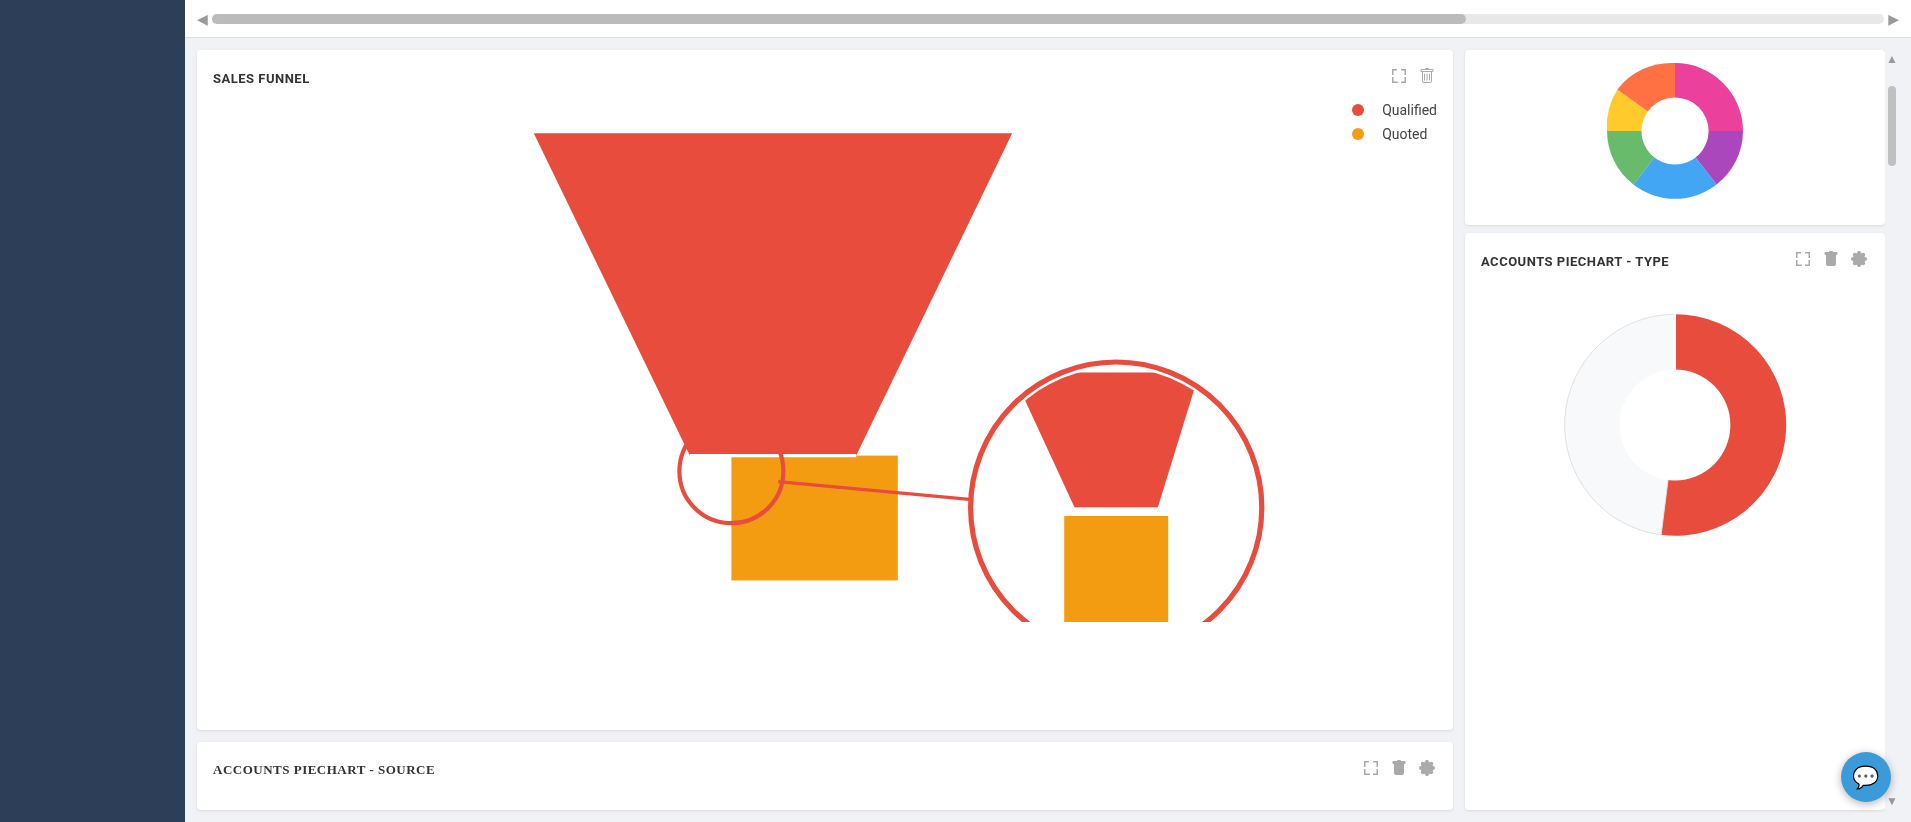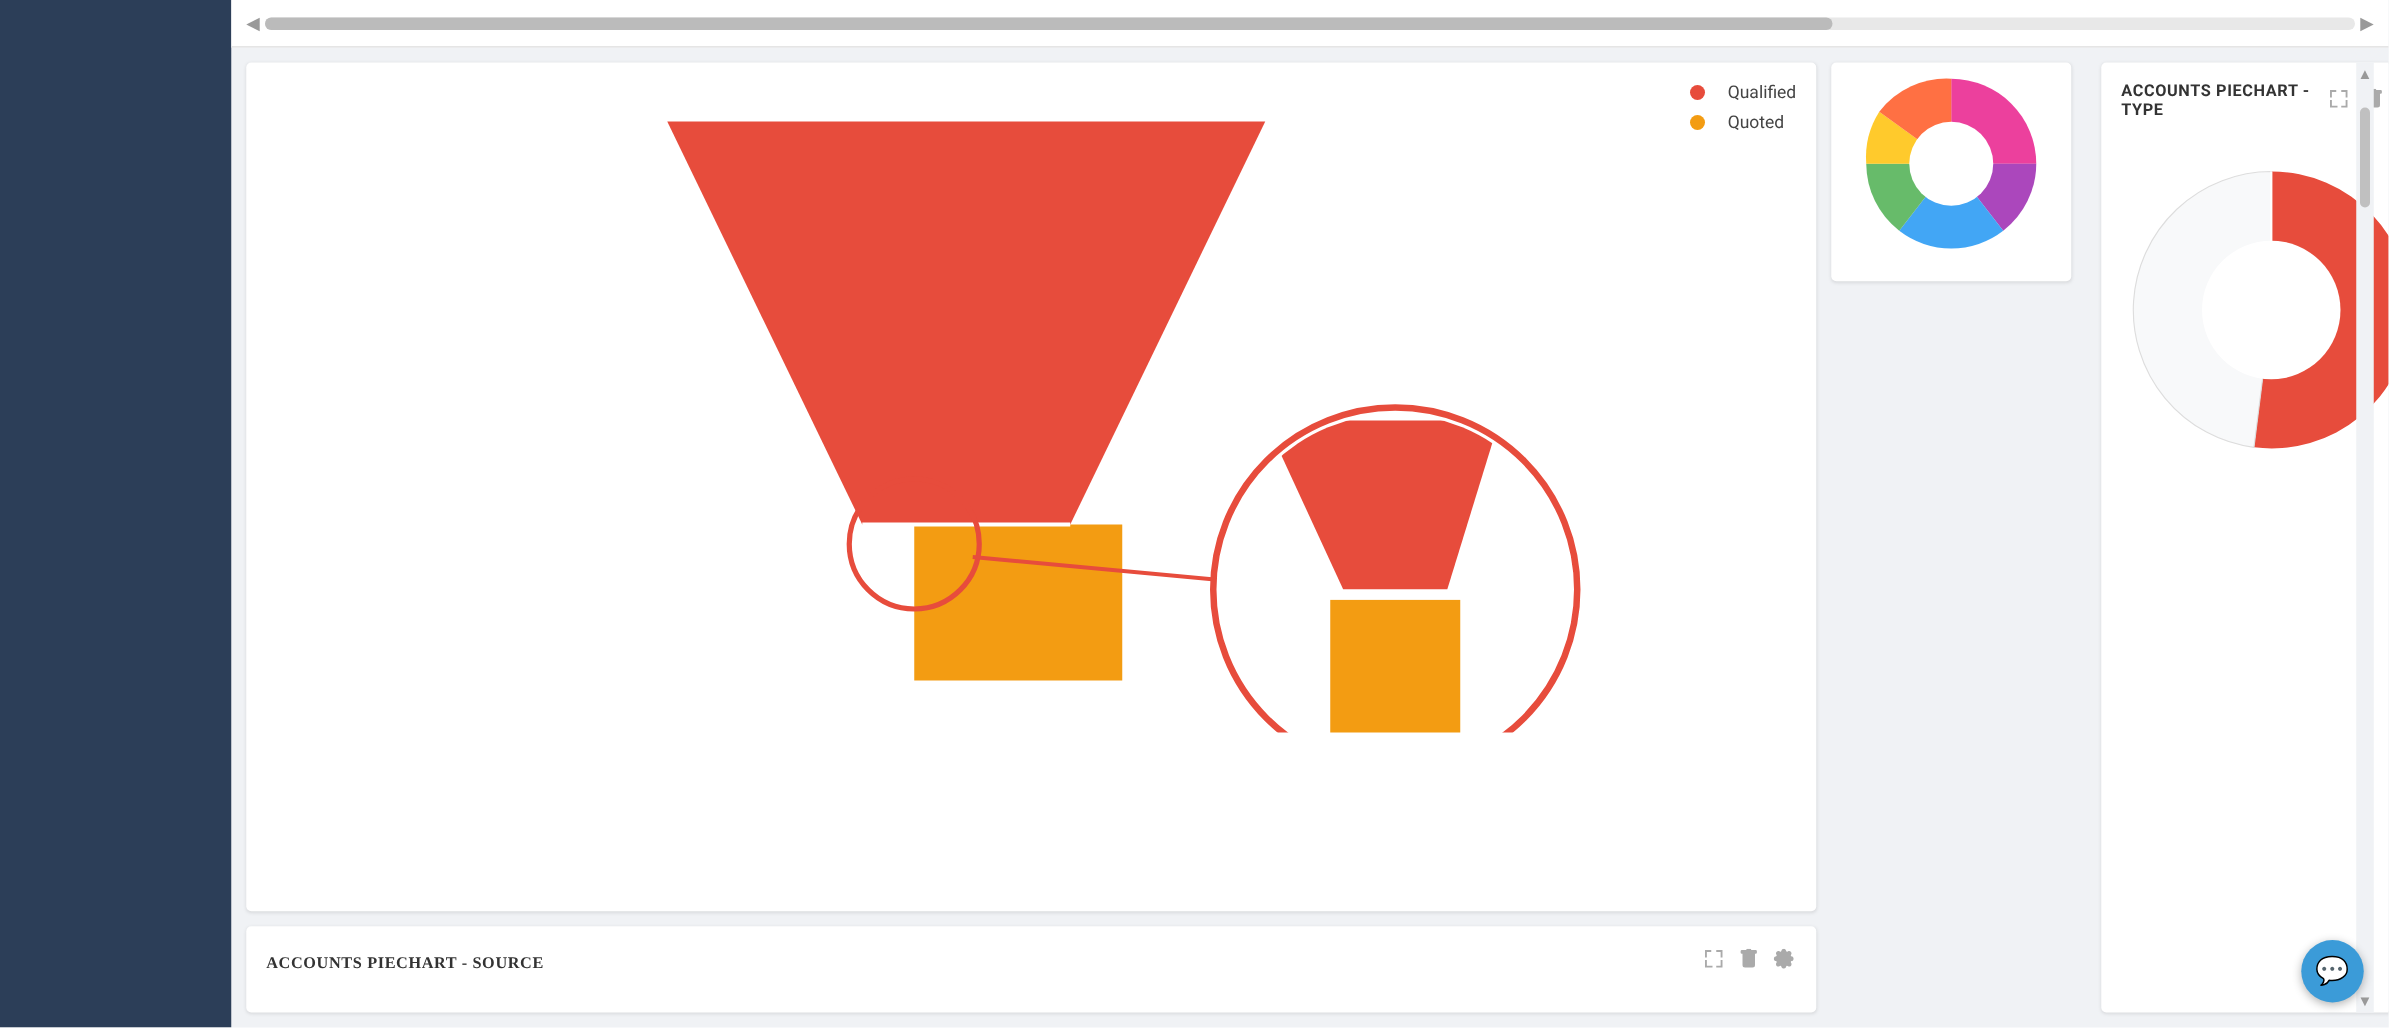--- a/index.html
+++ b/index.html
@@ -251,6 +251,22 @@
     <div class="left-col">
 
       <div class="card sales-funnel-card">
+        <div class="card-header">
+          <span class="card-title">SALES FUNNEL</span>
+          <div class="card-actions">
+            <button class="card-icon-btn" title="Expand">
+              <svg width="16" height="16" viewBox="0 0 16 16" fill="currentColor">
+                <path d="M1 1h5v1.5H2.5V7H1V1zm9 0h5v6h-1.5V2.5H10V1zM1 9h1.5v4.5H7V15H1V9zm13.5 4.5H10V15h5V9h-1.5v4.5z"></path>
+              </svg>
+            </button>
+            <button class="card-icon-btn" title="Delete">
+              <svg width="16" height="16" viewBox="0 0 16 16" fill="currentColor">
+                <path d="M5.5 5.5A.5.5 0 016 6v6a.5.5 0 01-1 0V6a.5.5 0 01.5-.5zm2.5 0a.5.5 0 01.5.5v6a.5.5 0 01-1 0V6a.5.5 0 01.5-.5zm3 .5a.5.5 0 00-1 0v6a.5.5 0 001 0V6z"></path>
+                <path fill-rule="evenodd" d="M14.5 3a1 1 0 01-1 1H13v9a2 2 0 01-2 2H5a2 2 0 01-2-2V4h-.5a1 1 0 01-1-1V2a1 1 0 011-1H6a1 1 0 011-1h2a1 1 0 011 1h3.5a1 1 0 011 1v1zM4.118 4L4 4.059V13a1 1 0 001 1h6a1 1 0 001-1V4.059L11.882 4H4.118zM2.5 3V2h11v1h-11z"></path>
+              </svg>
+            </button>
+          </div>
+        </div>
 
         <div class="funnel-area">
 

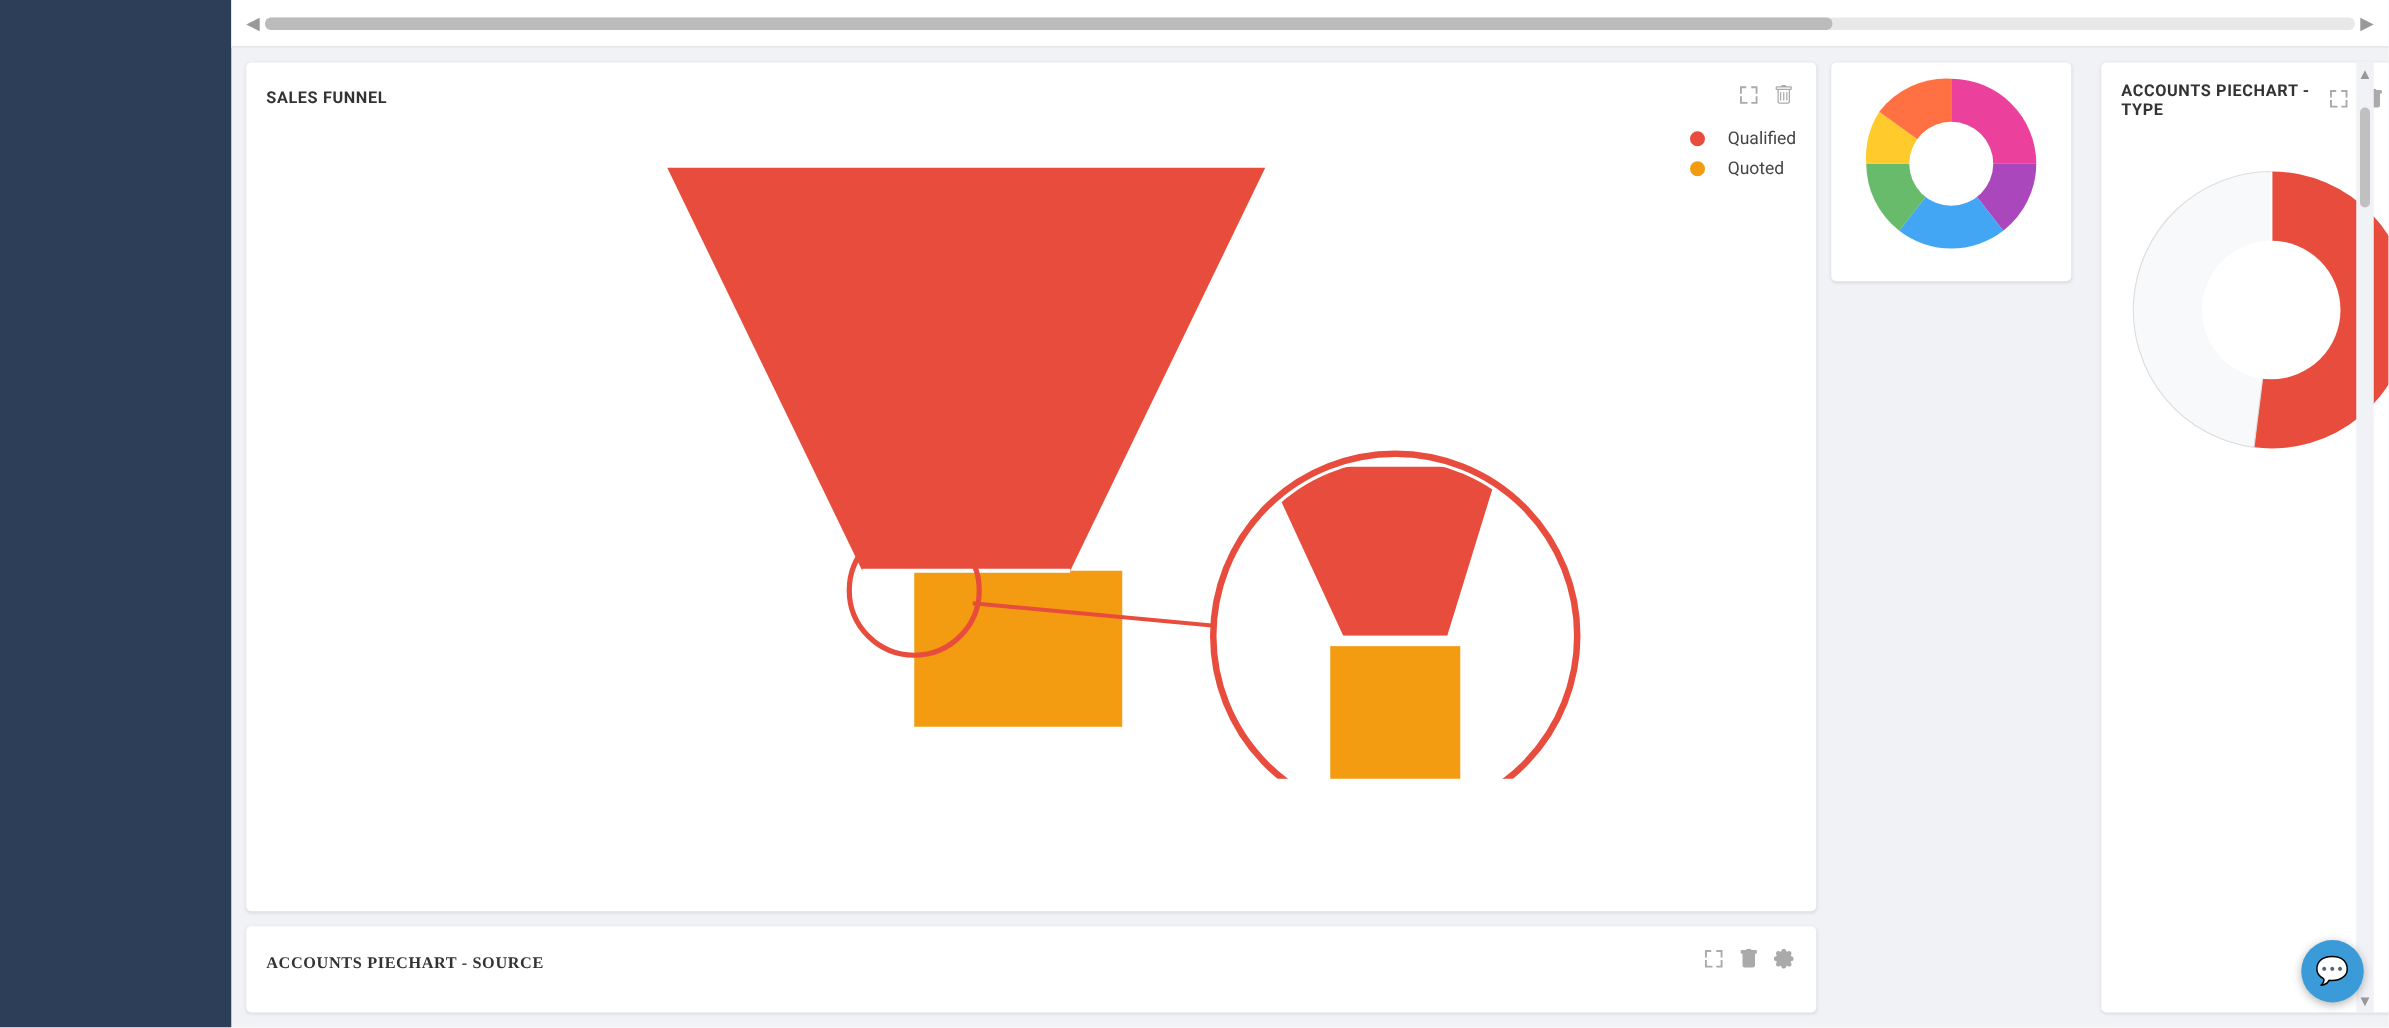--- a/index.html
+++ b/index.html
@@ -85,8 +85,8 @@
     .right-col {
       width: 420px;
       display: flex;
-      flex-direction: row;
-      gap: 24px;
+      flex-direction: column;
+      gap: 8px;
     }
 
     

